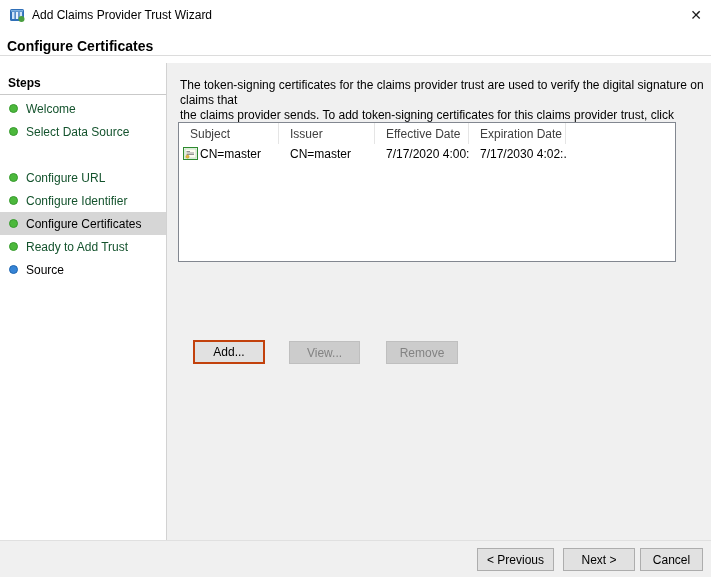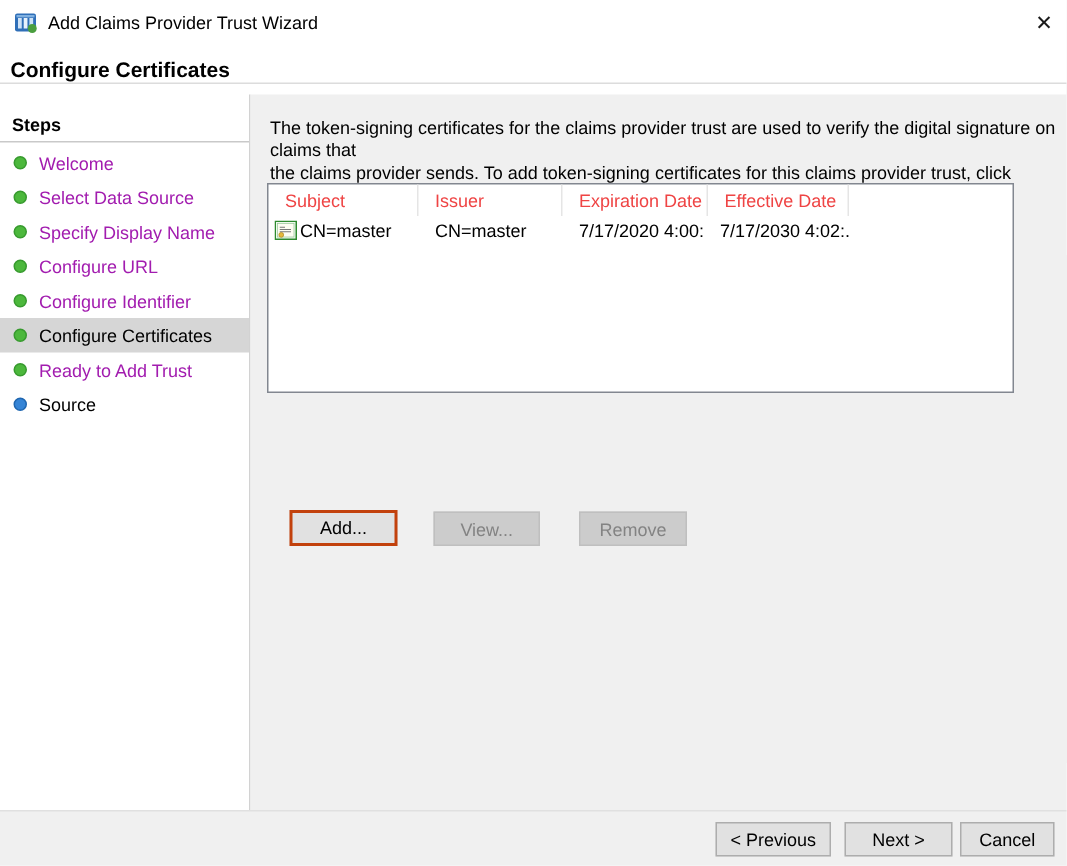--- a/index.html
+++ b/index.html
@@ -56,7 +56,7 @@
   }
   .bullet.green { background: #4cb83c; border: 1px solid #379a2e; }
   .bullet.blue  { background: #3584d6; border: 1px solid #1f66b0; }
-  .step-label { font-size: 12px; color: #a21caf; white-space: nowrap; }
+  .step-label { font-size: 12px; color: #14532d; white-space: nowrap; }
   .step-item.current .step-label, .step-item.plain .step-label { color: #000; }
 
   

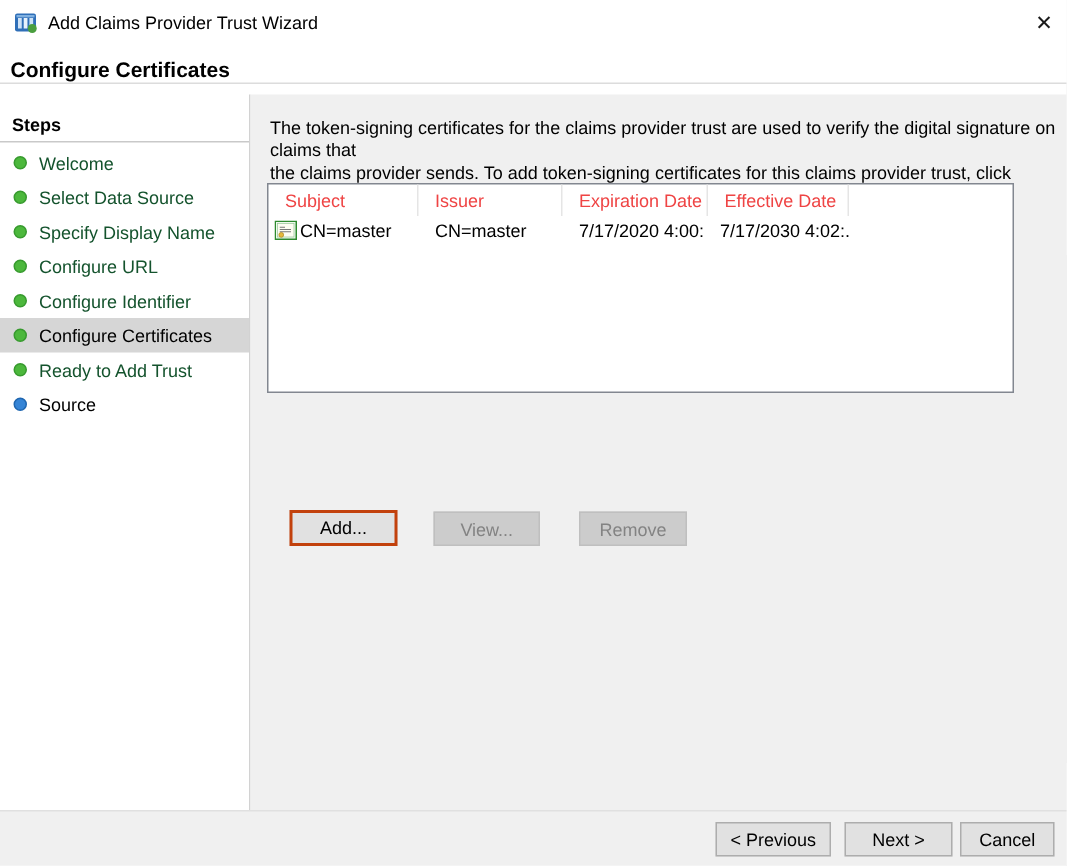--- a/index.html
+++ b/index.html
@@ -74,7 +74,7 @@
   .hcell {
     height: 21px; display: flex; align-items: center;
     padding-left: 11px; border-right: 1px solid #e5e5e5;
-    font-size: 12px; color: #ef4444; white-space: nowrap; overflow: hidden;
+    font-size: 12px; color: #404040; white-space: nowrap; overflow: hidden;
   }
   .c1 { width: 100px; } .c2 { width: 96px; } .c3 { width: 94px; } .c4 { width: 97px; }
   .c5 { flex: 1; border-right: none; }

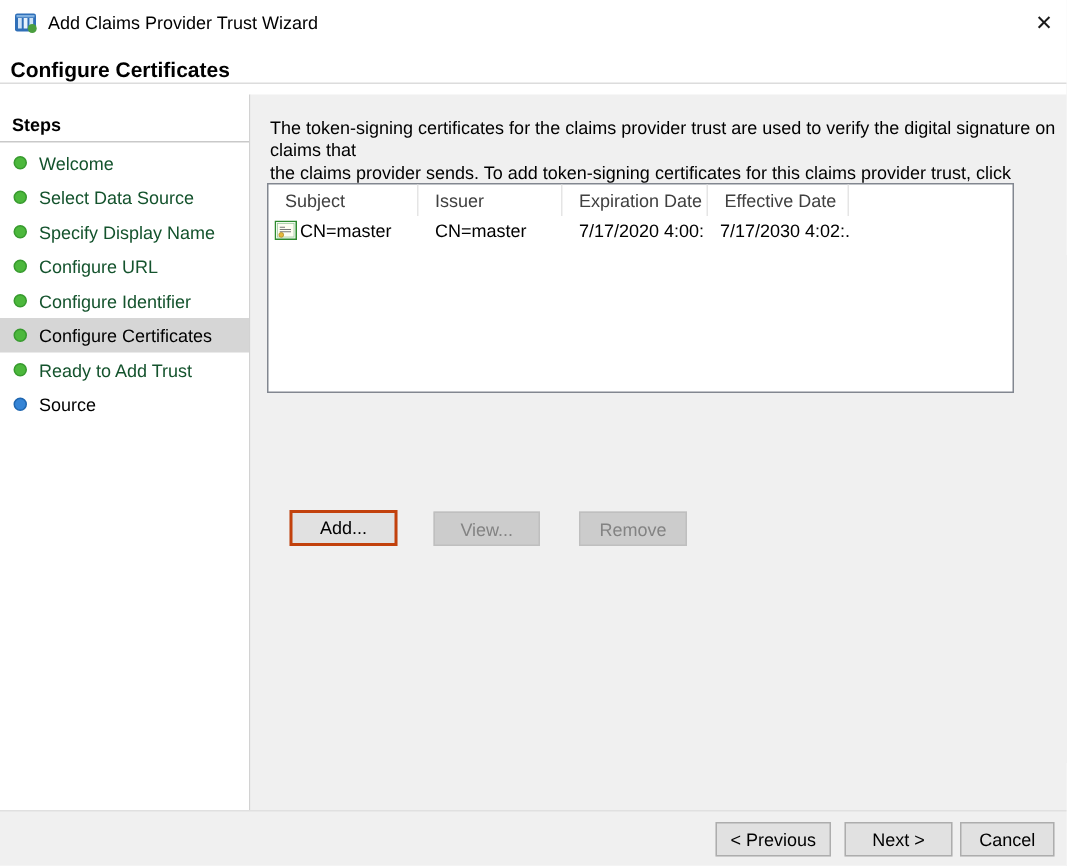--- a/index.html
+++ b/index.html
@@ -174,8 +174,8 @@
     <div class="cert-header">
       <div class="hcell c1">Subject</div>
       <div class="hcell c2">Issuer</div>
+      <div class="hcell c3">Effective Date</div>
       <div class="hcell c4">Expiration Date</div>
-      <div class="hcell c3">Effective Date</div>
       <div class="hcell c5"></div>
     </div>
     <div class="cert-row">

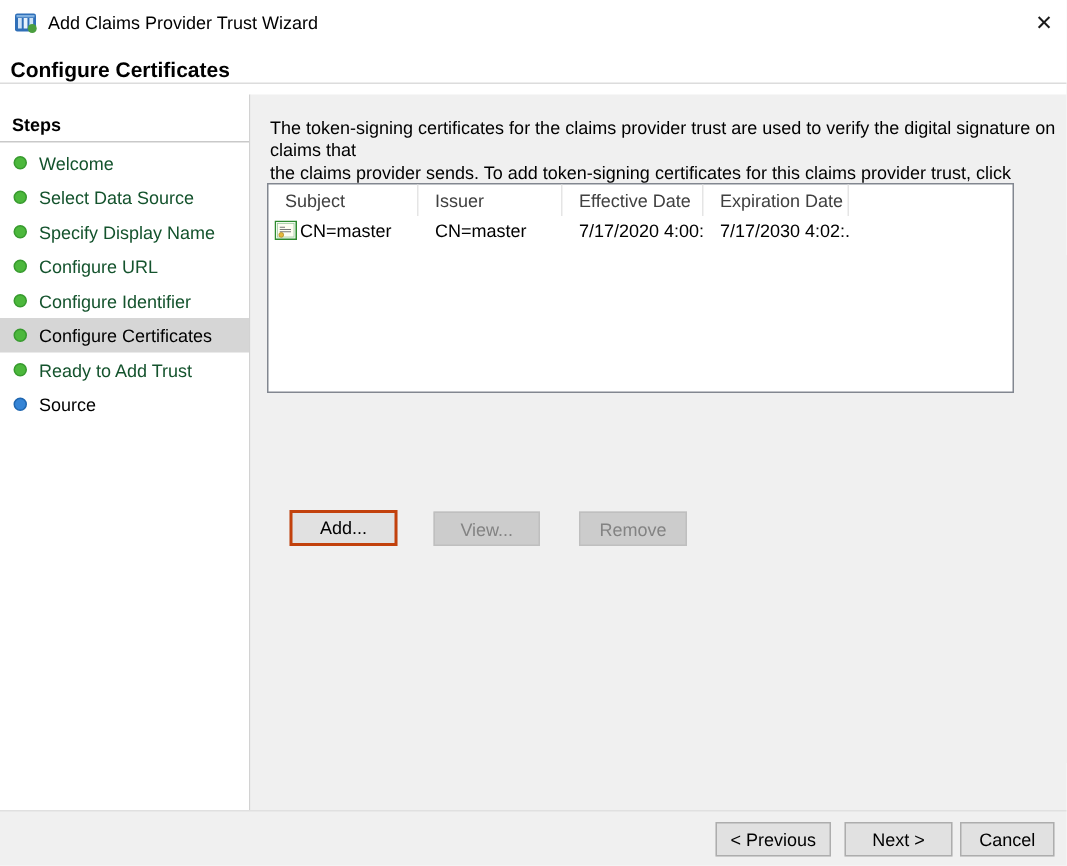--- a/index.html
+++ b/index.html
@@ -137,10 +137,6 @@
   <div class="step-item" style="top:57px">
     <span class="bullet green"></span>
     <span class="step-label">Select Data Source</span>
-  </div>
-  <div class="step-item" style="top:80px">
-    <span class="bullet green"></span>
-    <span class="step-label">Specify Display Name</span>
   </div>
   <div class="step-item" style="top:103px">
     <span class="bullet green"></span>

